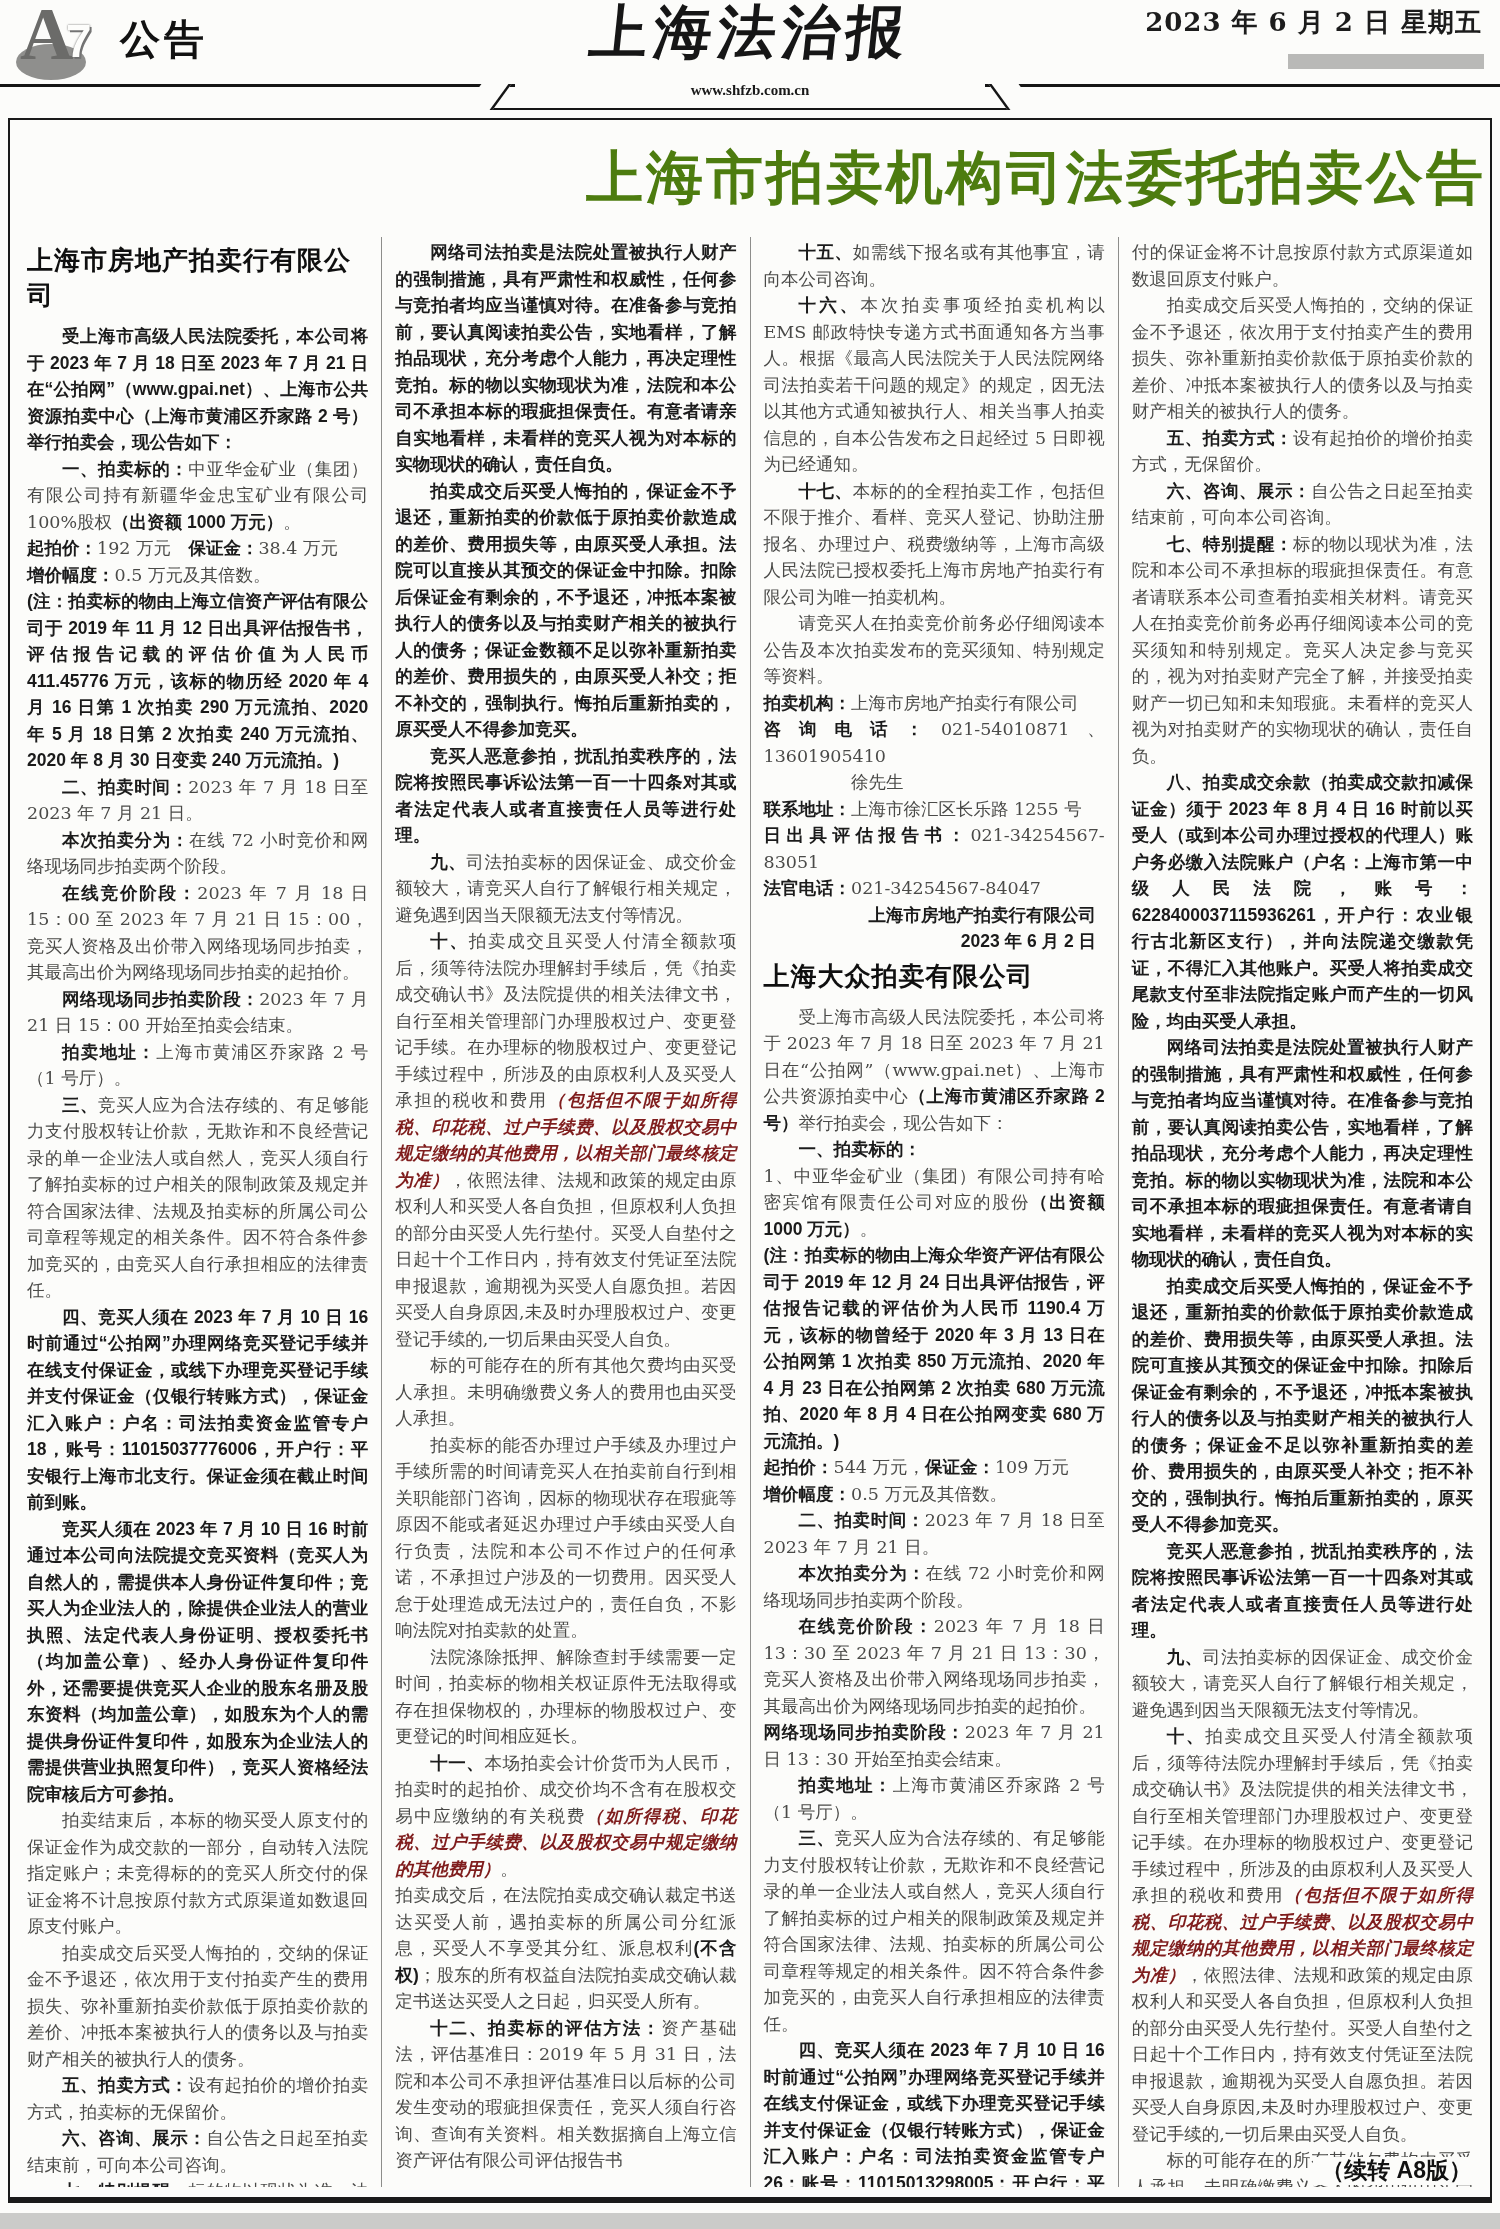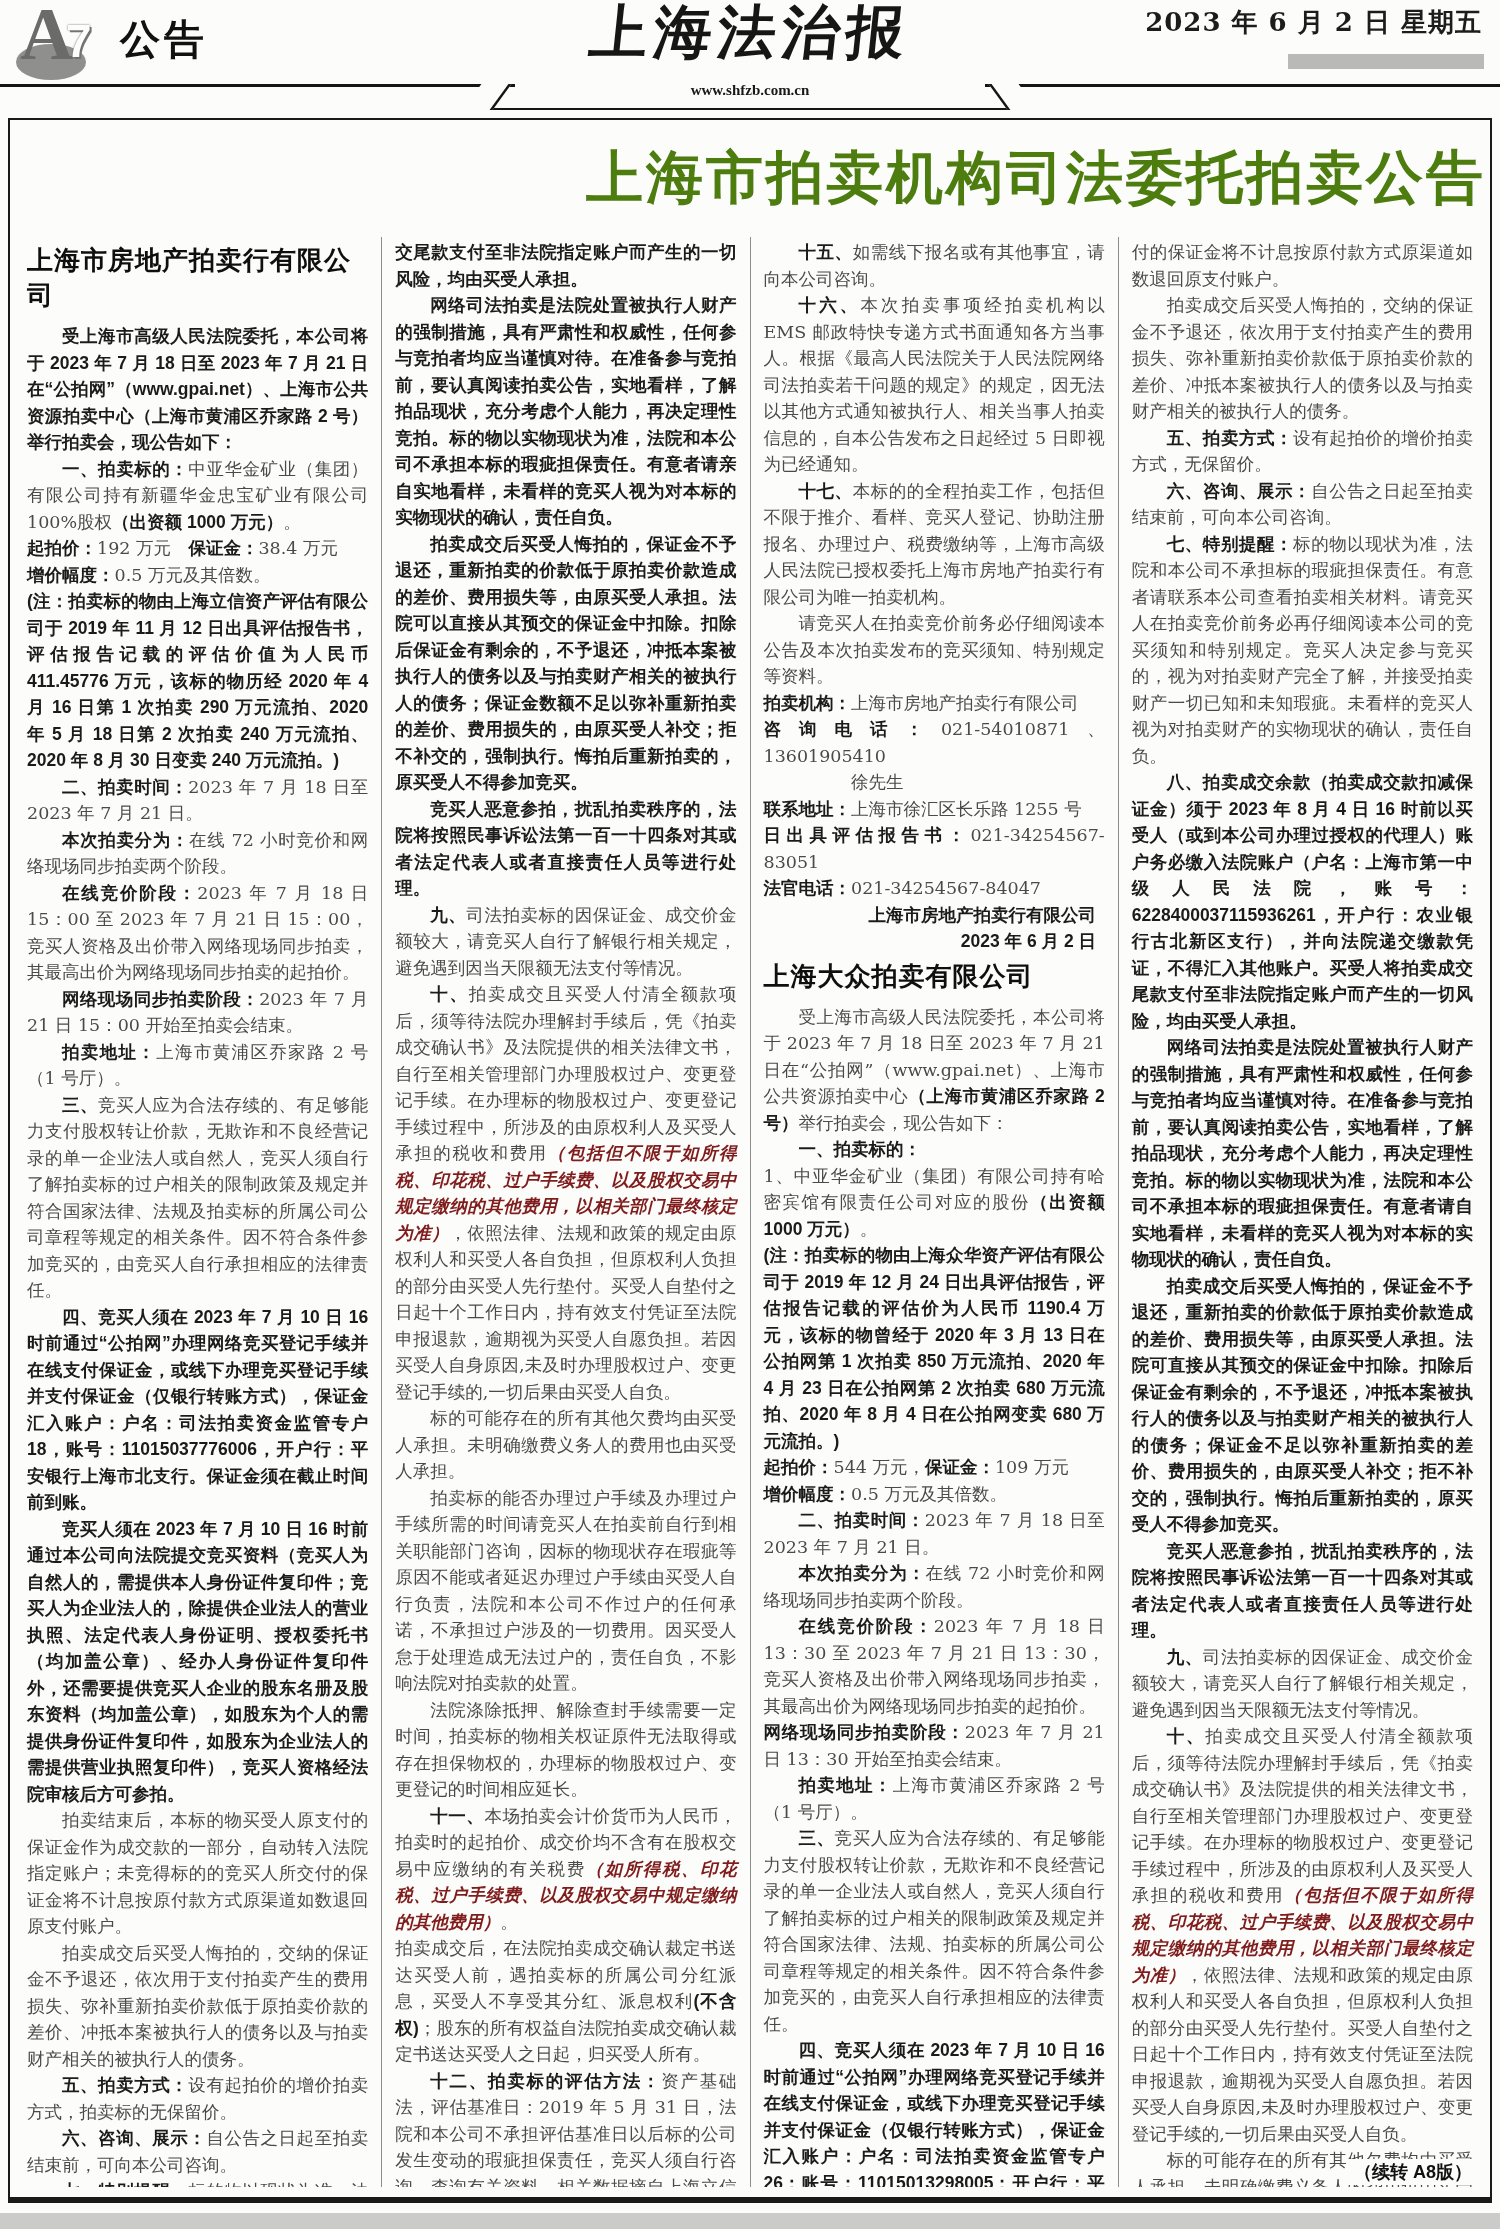--- a/index.html
+++ b/index.html
@@ -111,7 +111,6 @@
           <p class="para ind"><span class="b">七、特别提醒：</span><span class="n">标的物以现状为准，法院和本公司不承担标的瑕疵担保责任。有意者请联系本公司查看拍卖相关材料。请竞买人在拍卖竞价前务必再仔细阅读本公司发布的竞买须知和特别规定。竞买人决定参与竞买的，视为对拍卖财产完全了解，并接受拍卖财产一切已知和未知瑕疵。未看样的竞买人视为对拍卖标的实物现状的确认，责任自负。</span></p>
         </div>
       <div class="col">
-          <p class="para"><span class="b">交尾款支付至非法院指定账户而产生的一切风险，均由买受人承担。</span></p>
           <p class="para ind"><span class="b">网络司法拍卖是法院处置被执行人财产的强制措施，具有严肃性和权威性，任何参与竞拍者均应当谨慎对待。在准备参与竞拍前，要认真阅读拍卖公告，实地看样，了解拍品现状，充分考虑个人能力，再决定理性竞拍。标的物以实物现状为准，法院和本公司不承担本标的瑕疵担保责任。有意者请亲自实地看样，未看样的竞买人视为对本标的实物现状的确认，责任自负。</span></p>
           <p class="para ind"><span class="b">拍卖成交后买受人悔拍的，保证金不予退还，重新拍卖的价款低于原拍卖价款造成的差价、费用损失等，由原买受人承担。法院可以直接从其预交的保证金中扣除。扣除后保证金有剩余的，不予退还，冲抵本案被执行人的债务以及与拍卖财产相关的被执行人的债务；保证金数额不足以弥补重新拍卖的差价、费用损失的，由原买受人补交；拒不补交的，强制执行。悔拍后重新拍卖的，原买受人不得参加竞买。</span></p>
           <p class="para ind"><span class="b">竞买人恶意参拍，扰乱拍卖秩序的，法院将按照民事诉讼法第一百一十四条对其或者法定代表人或者直接责任人员等进行处理。</span></p>

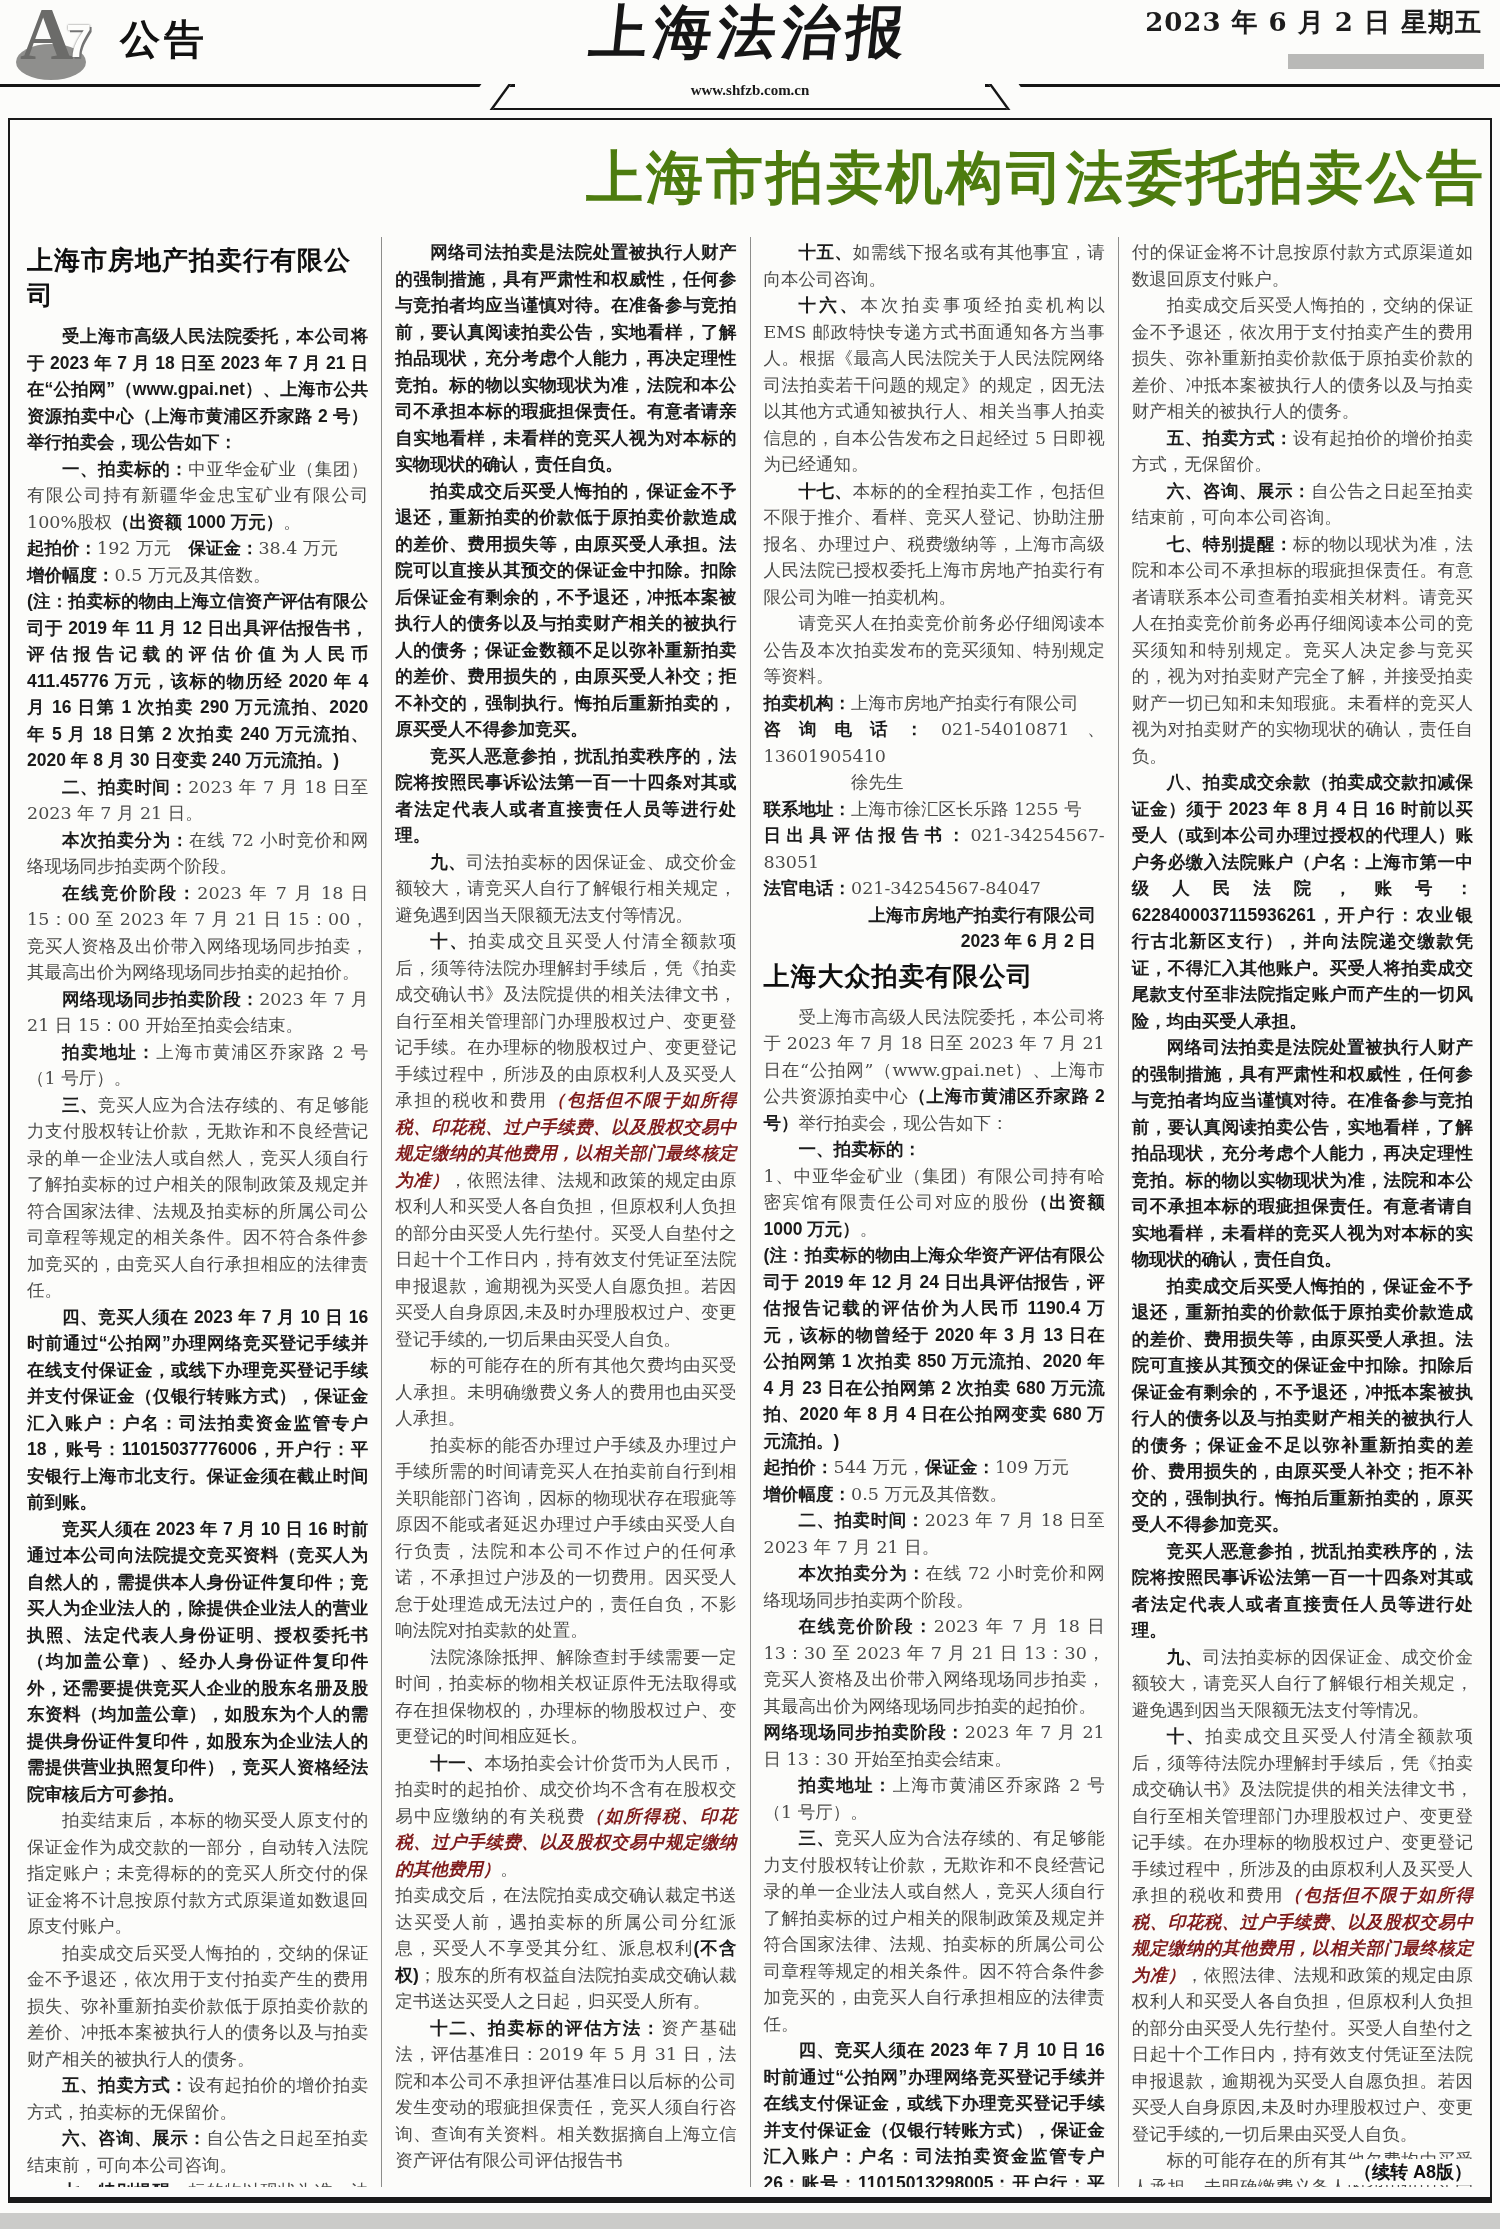--- a/index.html
+++ b/index.html
@@ -59,7 +59,7 @@
   .para span.n { font-family: "DejaVu Serif", serif; color: #4a4a48; }
   .para span.k { font-family: "DejaVu Serif", serif; font-weight: 700; font-style: italic; color: #7f1d1d; }
   .pin-note { position: absolute; right: 14px; bottom: 2px; background: #fcfcfa; padding-left: 8px; }
-  .pin-note span.b { font-family: "Liberation Sans", sans-serif; font-weight: 700; font-size: 18px; color: #111; }
+  .pin-note span.b { font-family: "Liberation Sans", sans-serif; font-weight: 700; font-size: 23px; color: #111; }
   .bottom-strip { position: absolute; left: 0; right: 0; bottom: 0; height: 16px; background: #cbcbc9; }
 </style>
 </head>

